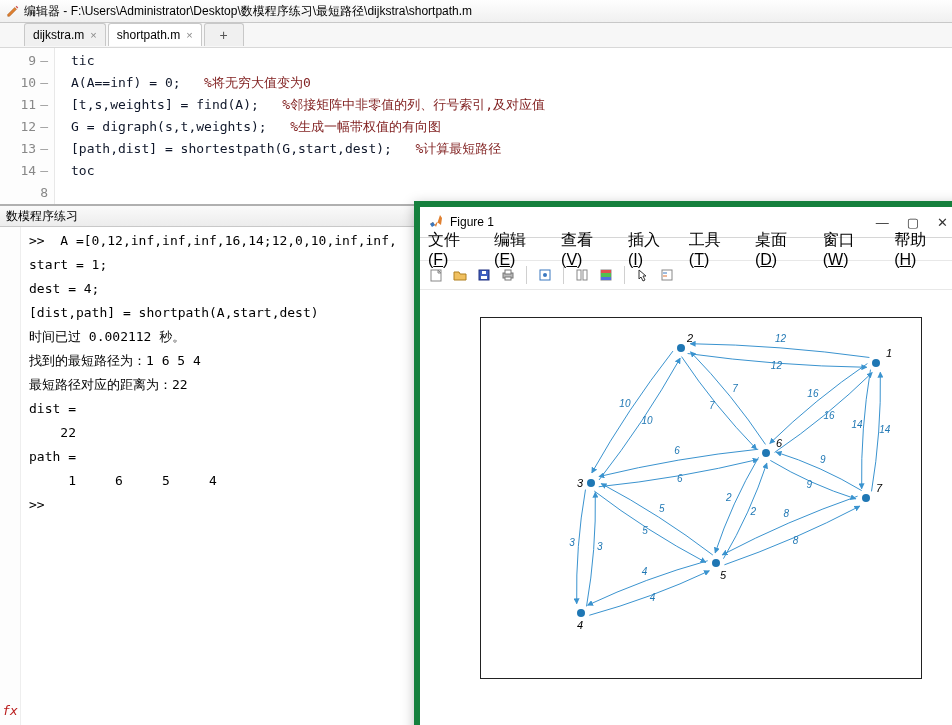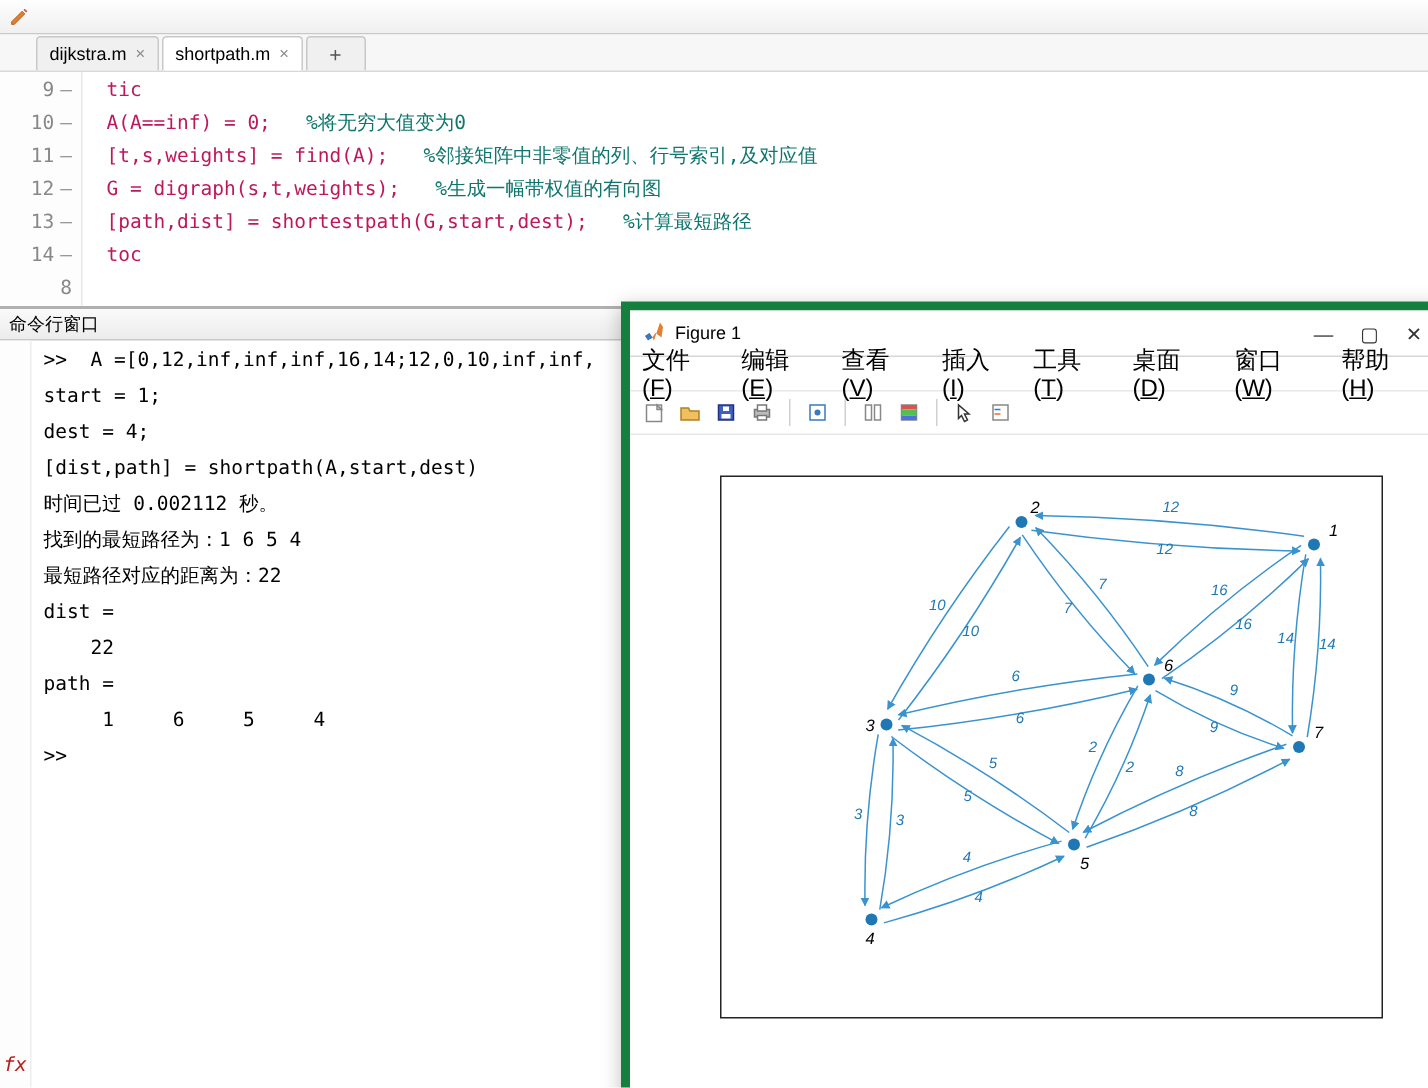--- a/index.html
+++ b/index.html
@@ -51,6 +51,7 @@
         <path d="M11 3l2 2 1-1-2-2z" fill="#d05050"></path>
       </svg>
   </span>
+  <span>编辑器 - F:\Users\Administrator\Desktop\数模程序练习\最短路径\dijkstra\shortpath.m</span>
 </div>
 
 <div class="tab-strip">

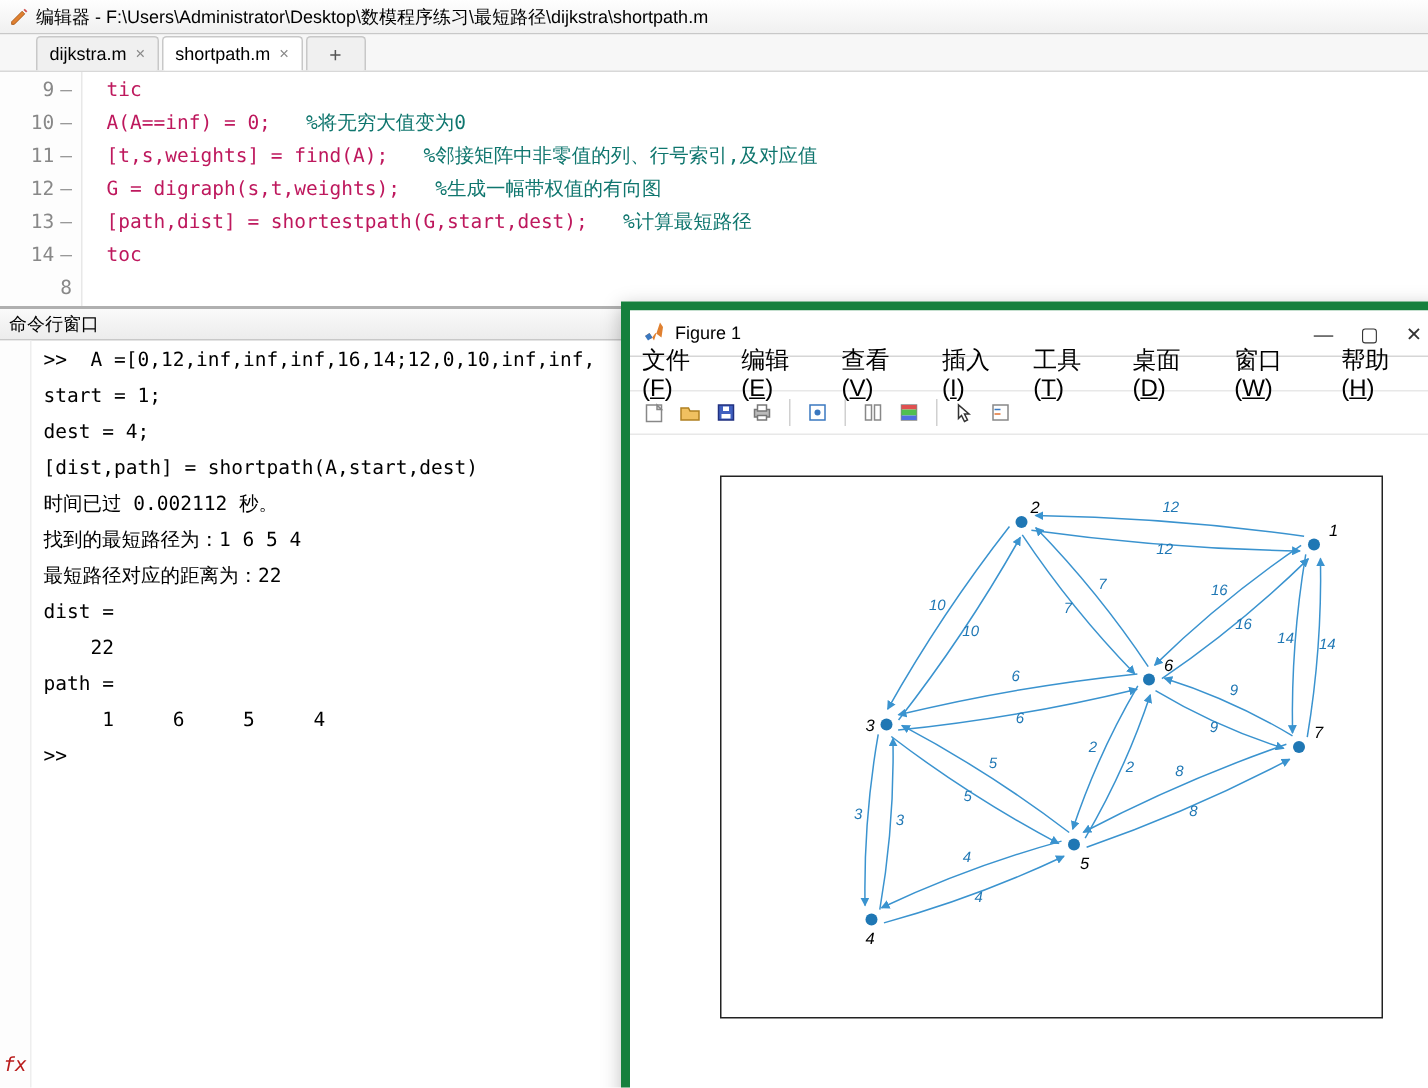--- a/index.html
+++ b/index.html
@@ -6,7 +6,7 @@
   body{width:952px;height:725px;position:relative}
   .title-row{height:22px;background:linear-gradient(#fefefe,#f0f0f0);border-bottom:1px solid #c8c8c8;display:flex;align-items:center;padding:0 6px;gap:4px}
   .title-row .ico{width:14px;height:14px;display:inline-block}
-  .tab-strip{height:24px;background:#f7f7f7;border-bottom:1px solid #d8d8d8;display:flex;align-items:center;padding-left:24px;gap:0}
+  .tab-strip{height:24px;background:#f7f7f7;border-bottom:1px solid #d8d8d8;display:flex;align-items:flex-start;padding-left:24px;gap:0}
   .tab{height:22px;border:1px solid #c8c8c8;border-bottom:none;background:#f0f0f0;display:flex;align-items:center;padding:0 8px;gap:6px;font-size:12px;cursor:pointer;border-top-left-radius:3px;border-top-right-radius:3px;margin-right:2px}
   .tab.active{background:#fff;font-weight:normal}
   .tab .x{color:#888;font-size:11px}

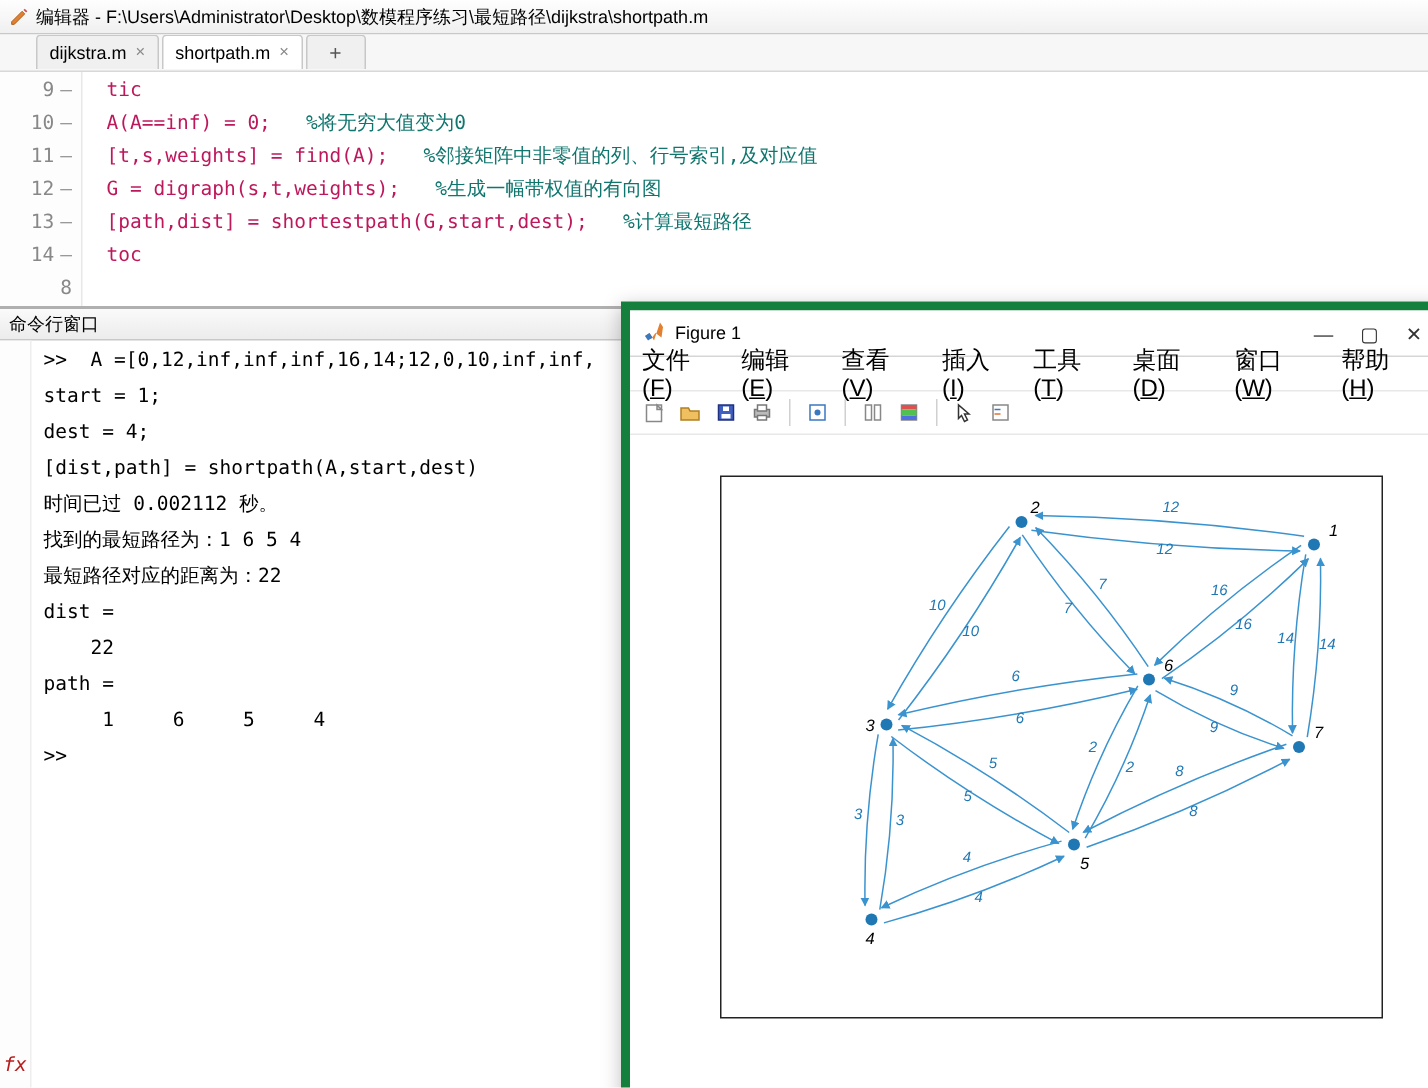--- a/index.html
+++ b/index.html
@@ -17,7 +17,7 @@
   .gutter div{padding:0 6px 0 0;height:22px;line-height:22px;white-space:nowrap}
   .dash{color:#999;margin-left:4px}
   .code{flex:1;font-family:Consolas,Monaco,monospace;font-size:13px;padding:2px 0 0 16px;line-height:22px;white-space:pre}
-  .kw{color:#be185d}
+  .kw{color:#0f172a}
   .cm{color:#0f766e}
   .cmd-title{height:20px;background:linear-gradient(#fafafa,#ececec);border-bottom:1px solid #c8c8c8;display:flex;align-items:center;padding:0 6px;font-size:12px}
   .cmd-pane{flex:1;display:flex;font-family:Consolas,Monaco,monospace;font-size:13px;line-height:24px;white-space:pre;overflow:hidden}

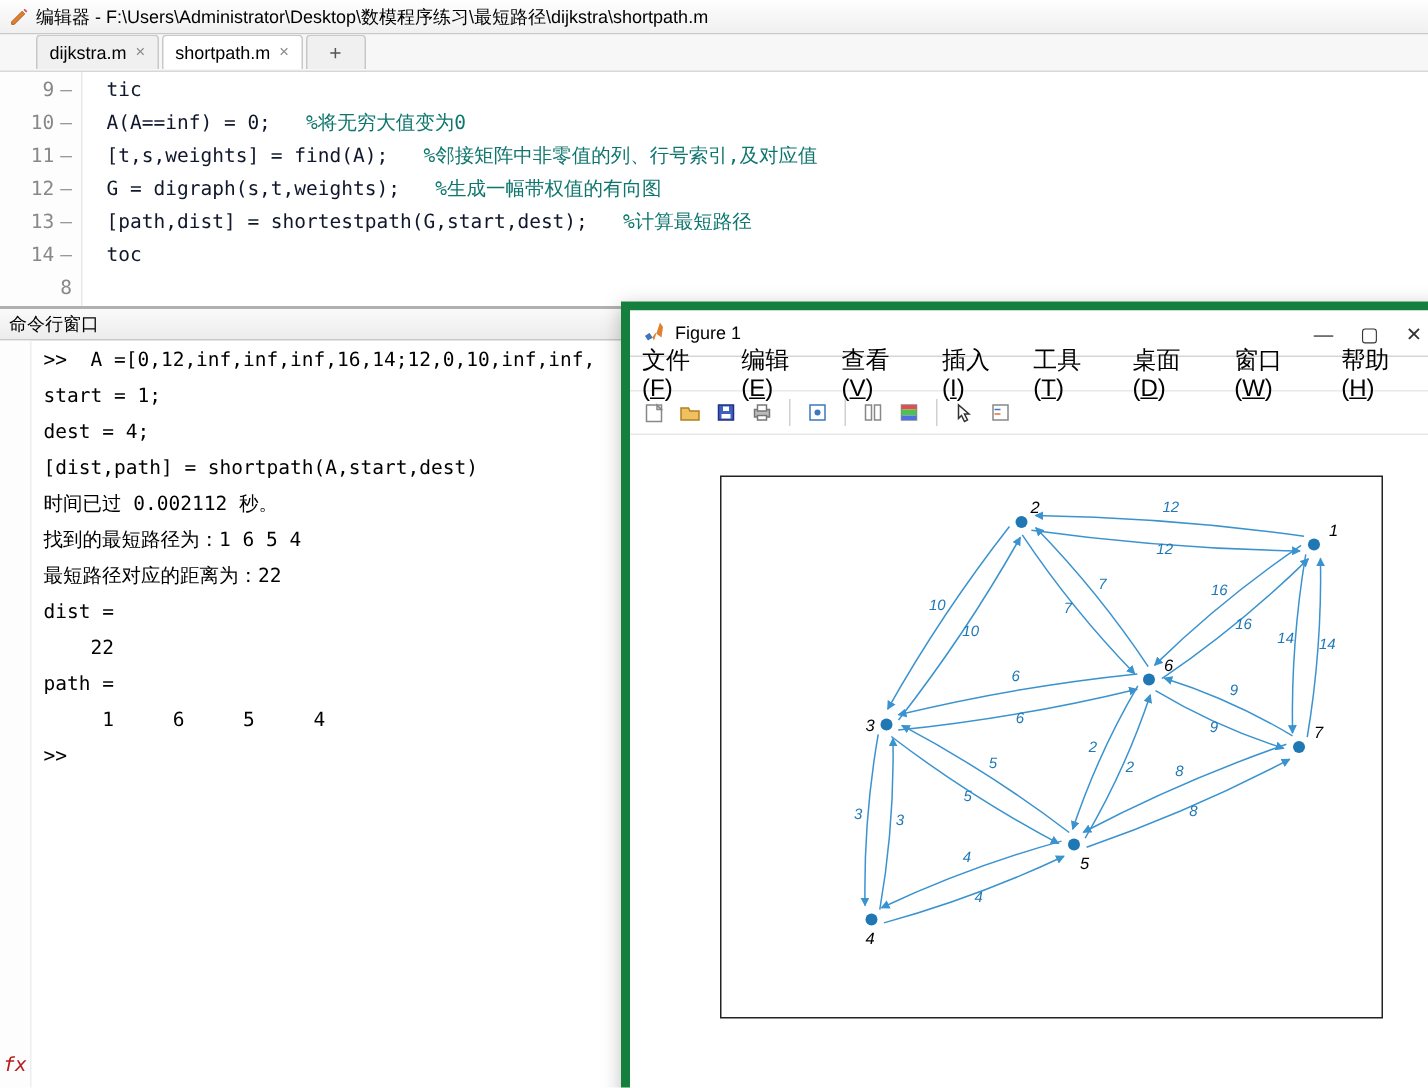--- a/index.html
+++ b/index.html
@@ -18,7 +18,7 @@
   .dash{color:#999;margin-left:4px}
   .code{flex:1;font-family:Consolas,Monaco,monospace;font-size:13px;padding:2px 0 0 16px;line-height:22px;white-space:pre}
   .kw{color:#0f172a}
-  .cm{color:#0f766e}
+  .cm{color:#7f1d1d}
   .cmd-title{height:20px;background:linear-gradient(#fafafa,#ececec);border-bottom:1px solid #c8c8c8;display:flex;align-items:center;padding:0 6px;font-size:12px}
   .cmd-pane{flex:1;display:flex;font-family:Consolas,Monaco,monospace;font-size:13px;line-height:24px;white-space:pre;overflow:hidden}
   .cmd-gutter{width:20px;background:#fdfdfd;border-right:1px solid #eee;display:flex;flex-direction:column;justify-content:space-between;align-items:center;padding:4px 0}

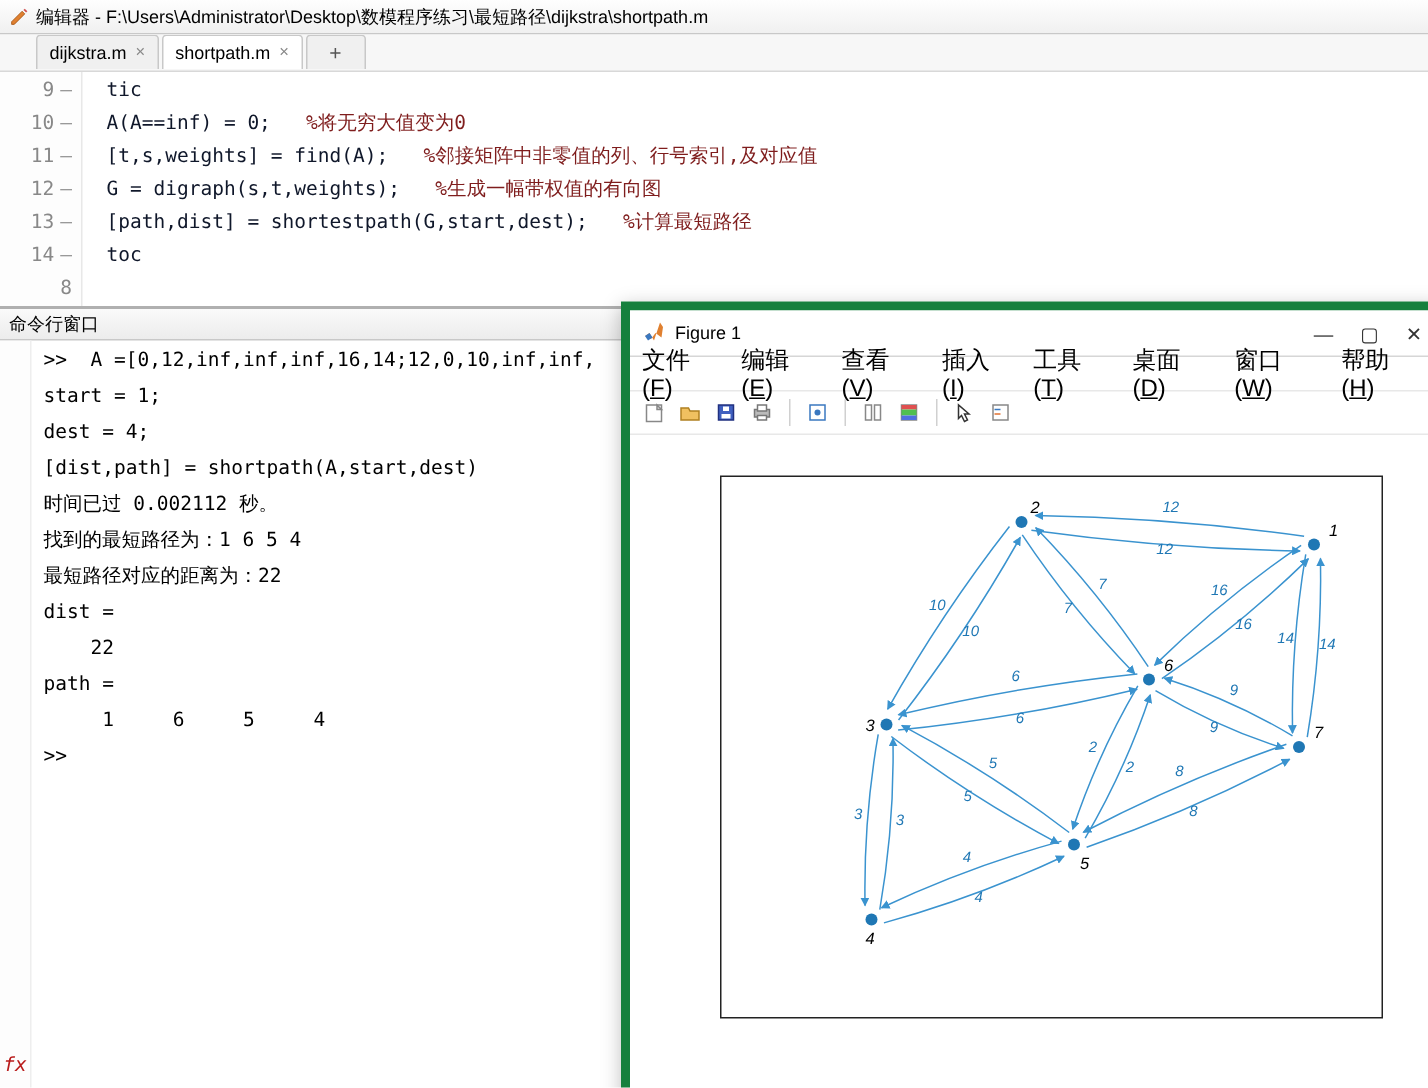--- a/index.html
+++ b/index.html
@@ -82,7 +82,7 @@
   </div>
 
   <div class="cmd-title">
-    <span>命令行窗口</span>
+    <span>数模程序练习</span>
   </div>
   <div class="cmd-pane">
     <div class="cmd-gutter">

